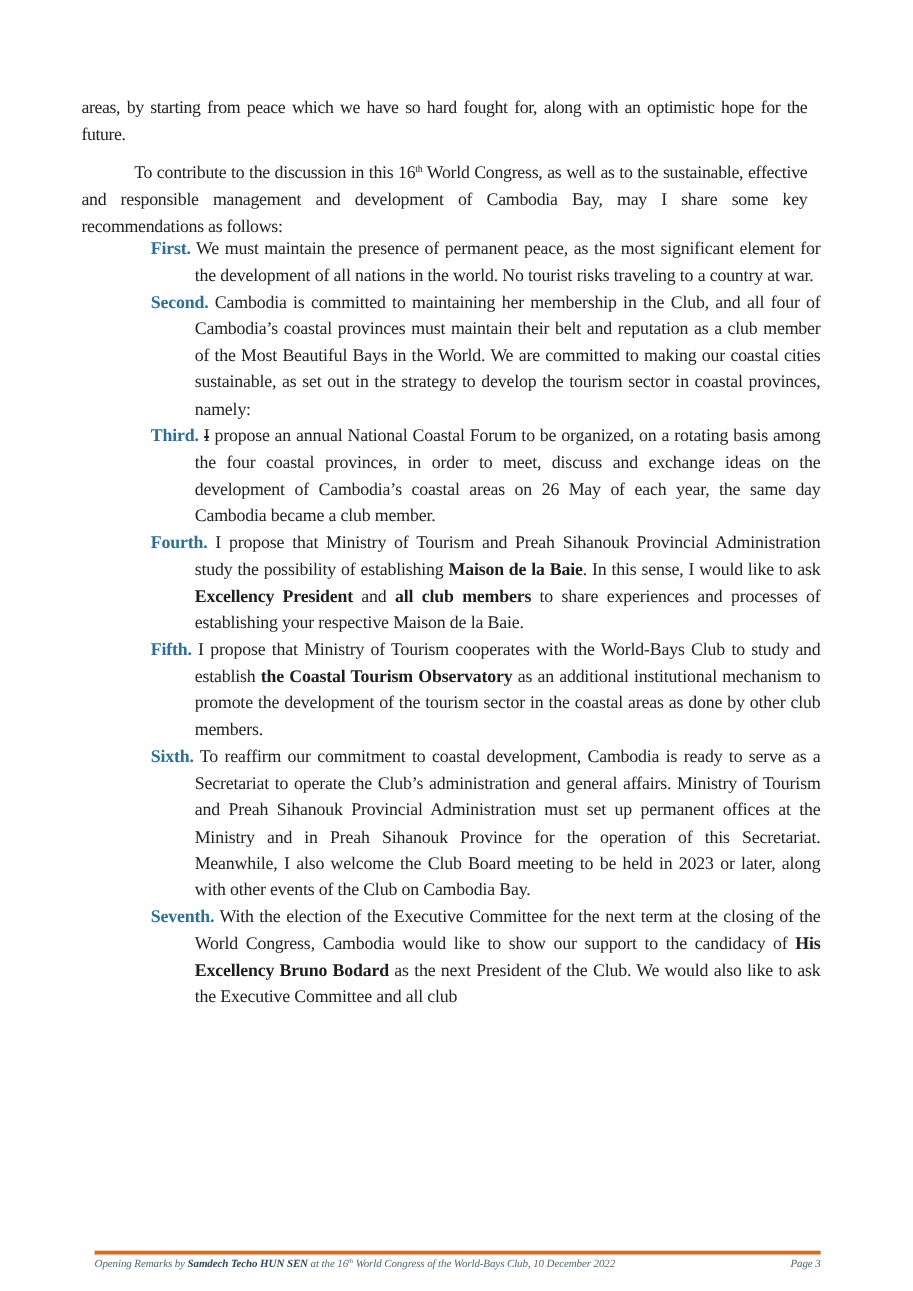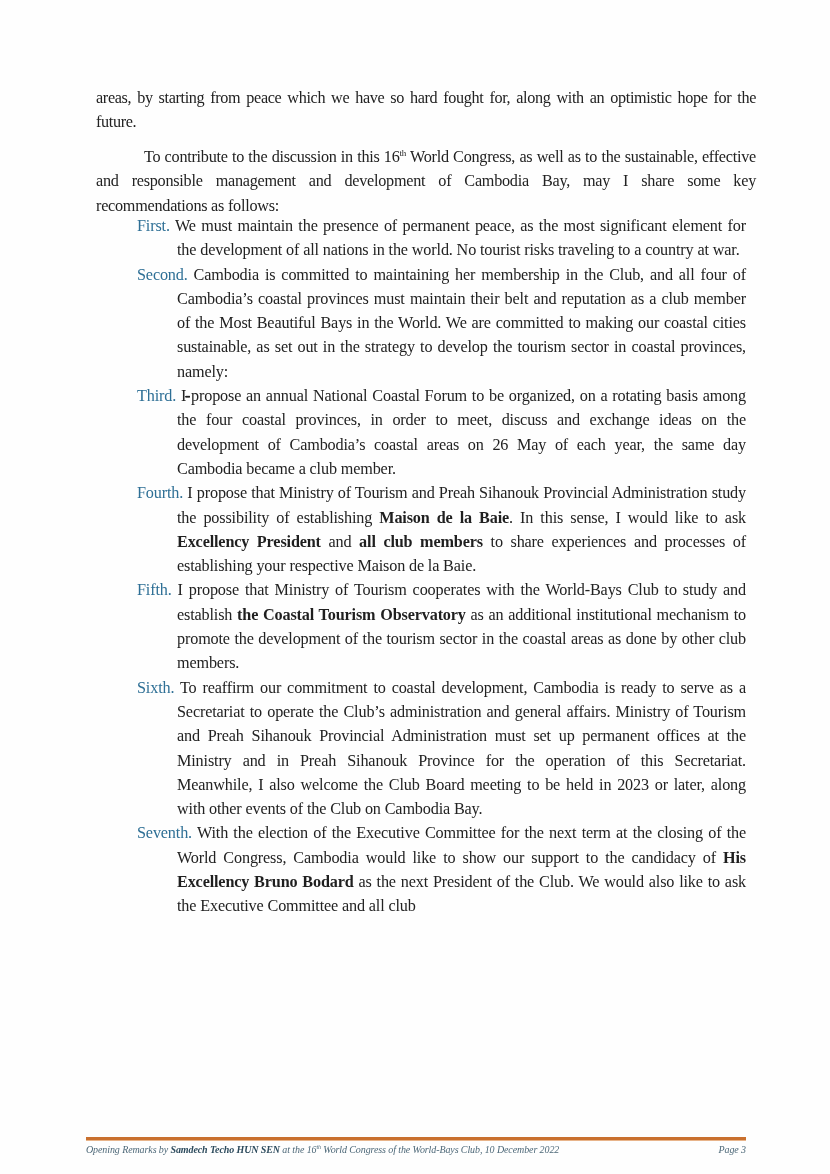--- a/index.html
+++ b/index.html
@@ -11,7 +11,7 @@
     color: #222;
   }
   .body-text {
-    position: absolute; left: 96px; width: 660px;
+    position: absolute; left: 74px; width: 660px;
     font-size: 16.2px; line-height: 24.3px; text-align: justify;
   }
   .p1 { top: 86px; letter-spacing: -0.35px; }

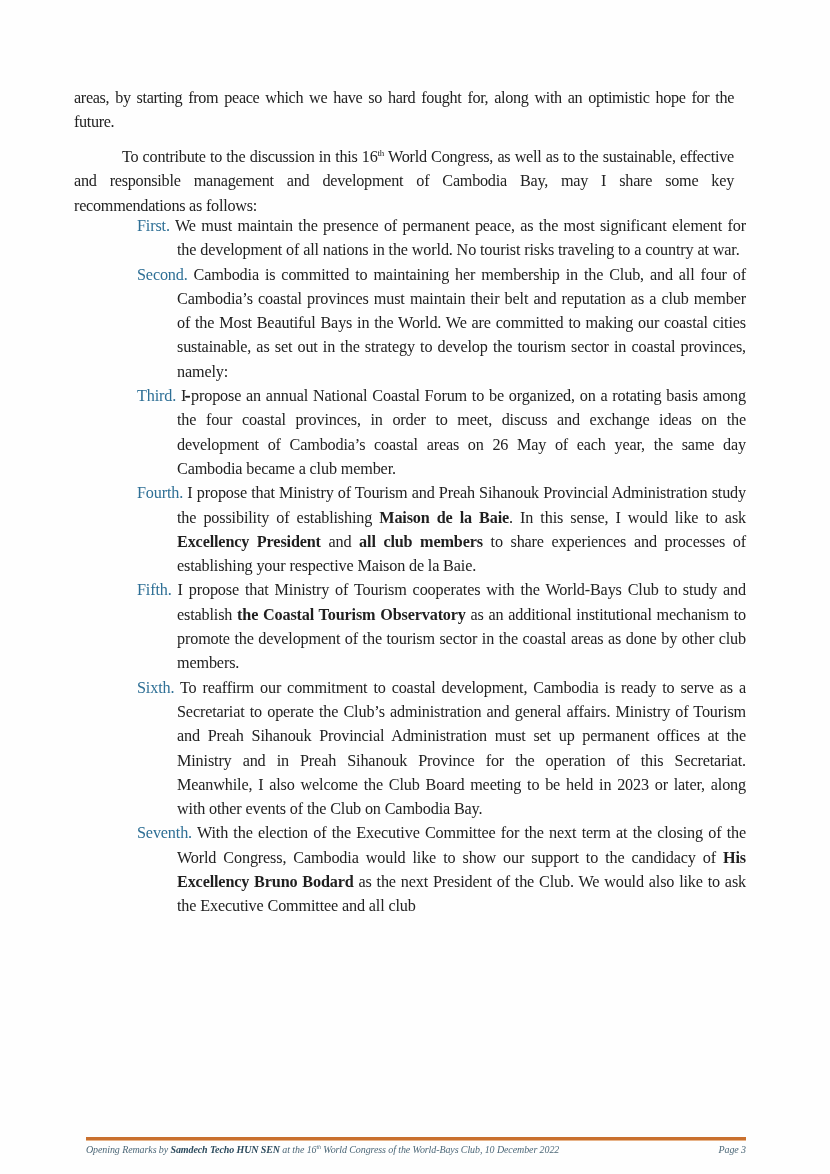--- a/index.html
+++ b/index.html
@@ -21,7 +21,7 @@
   .recs { position: absolute; left: 137px; top: 214px; width: 609px;
           font-size: 16.2px; line-height: 24.3px; }
   .rec { text-align: justify; padding-left: 40px; text-indent: -40px; letter-spacing: -0.15px; }
-  .rec .lbl { color: #2e6f95; font-weight: normal; text-indent: 0; }
+  .rec .lbl { color: #2e6f95; font-weight: bold; text-indent: 0; }
   .rec b { font-weight: bold; color: #1f1f1f; }
   .bullets { margin: 0; padding: 0; list-style: none; }
   .bullets li { position: relative; padding-left: 69px; text-indent: 0; text-align: justify; }

